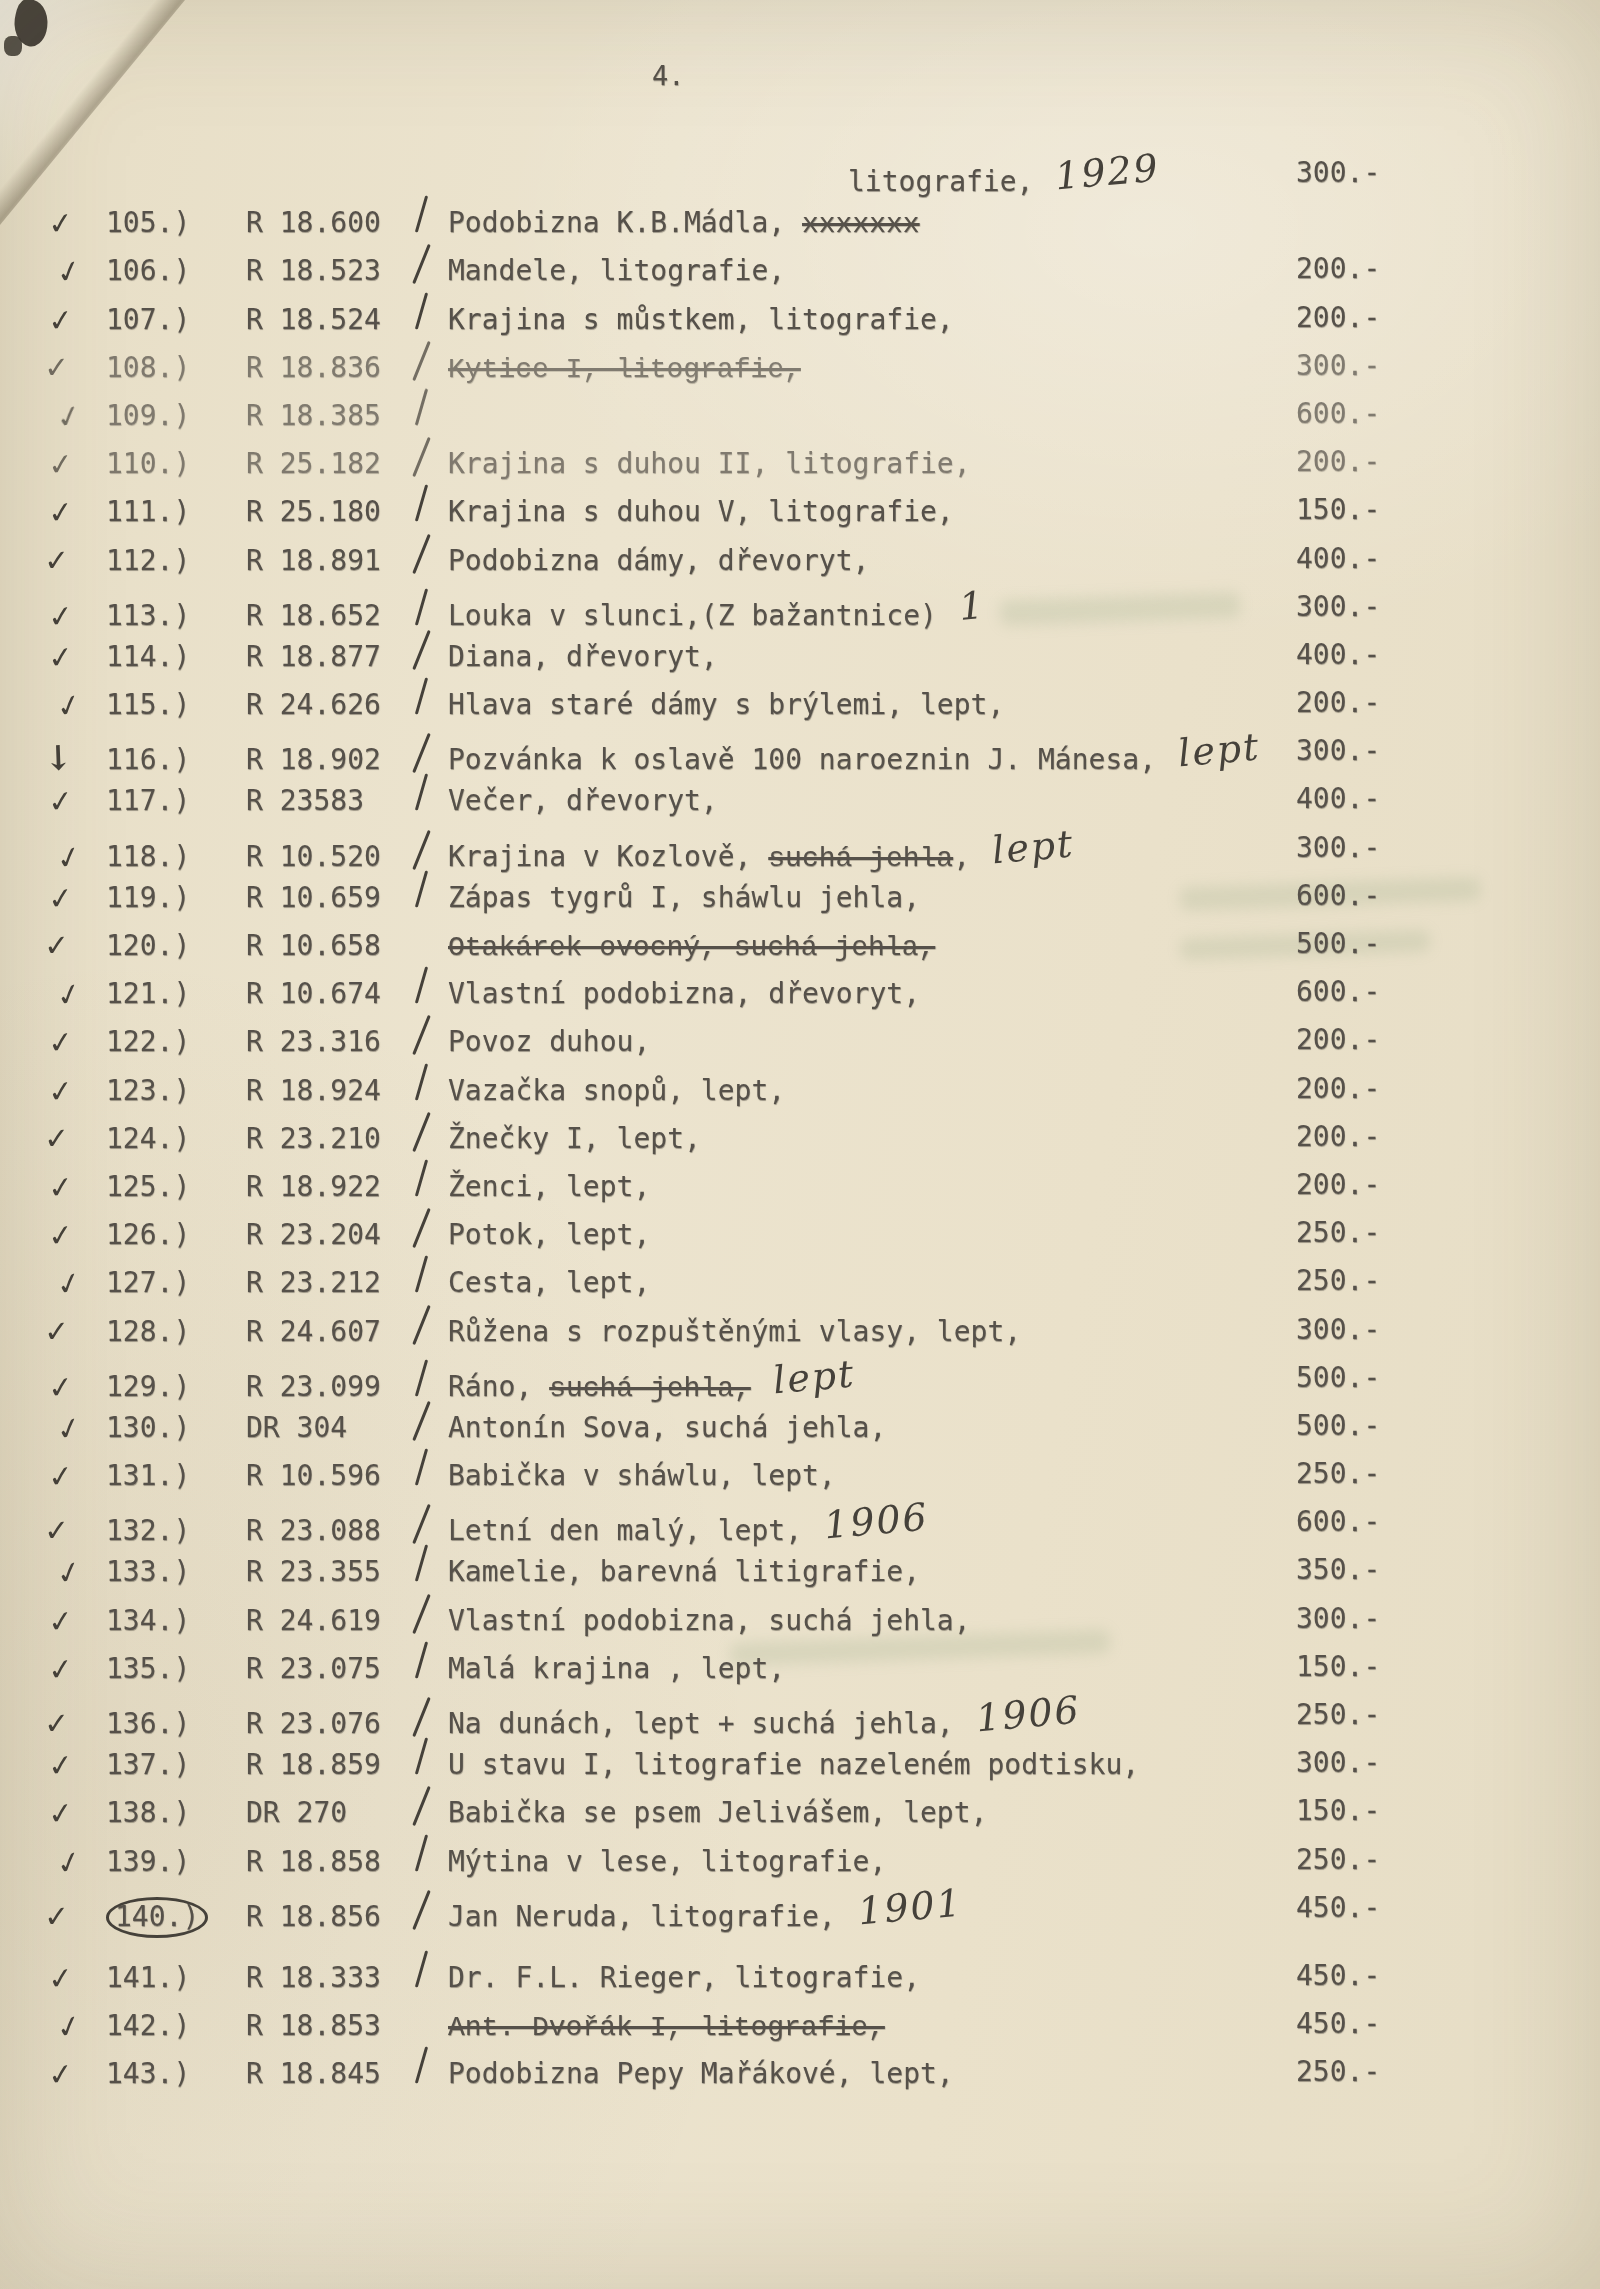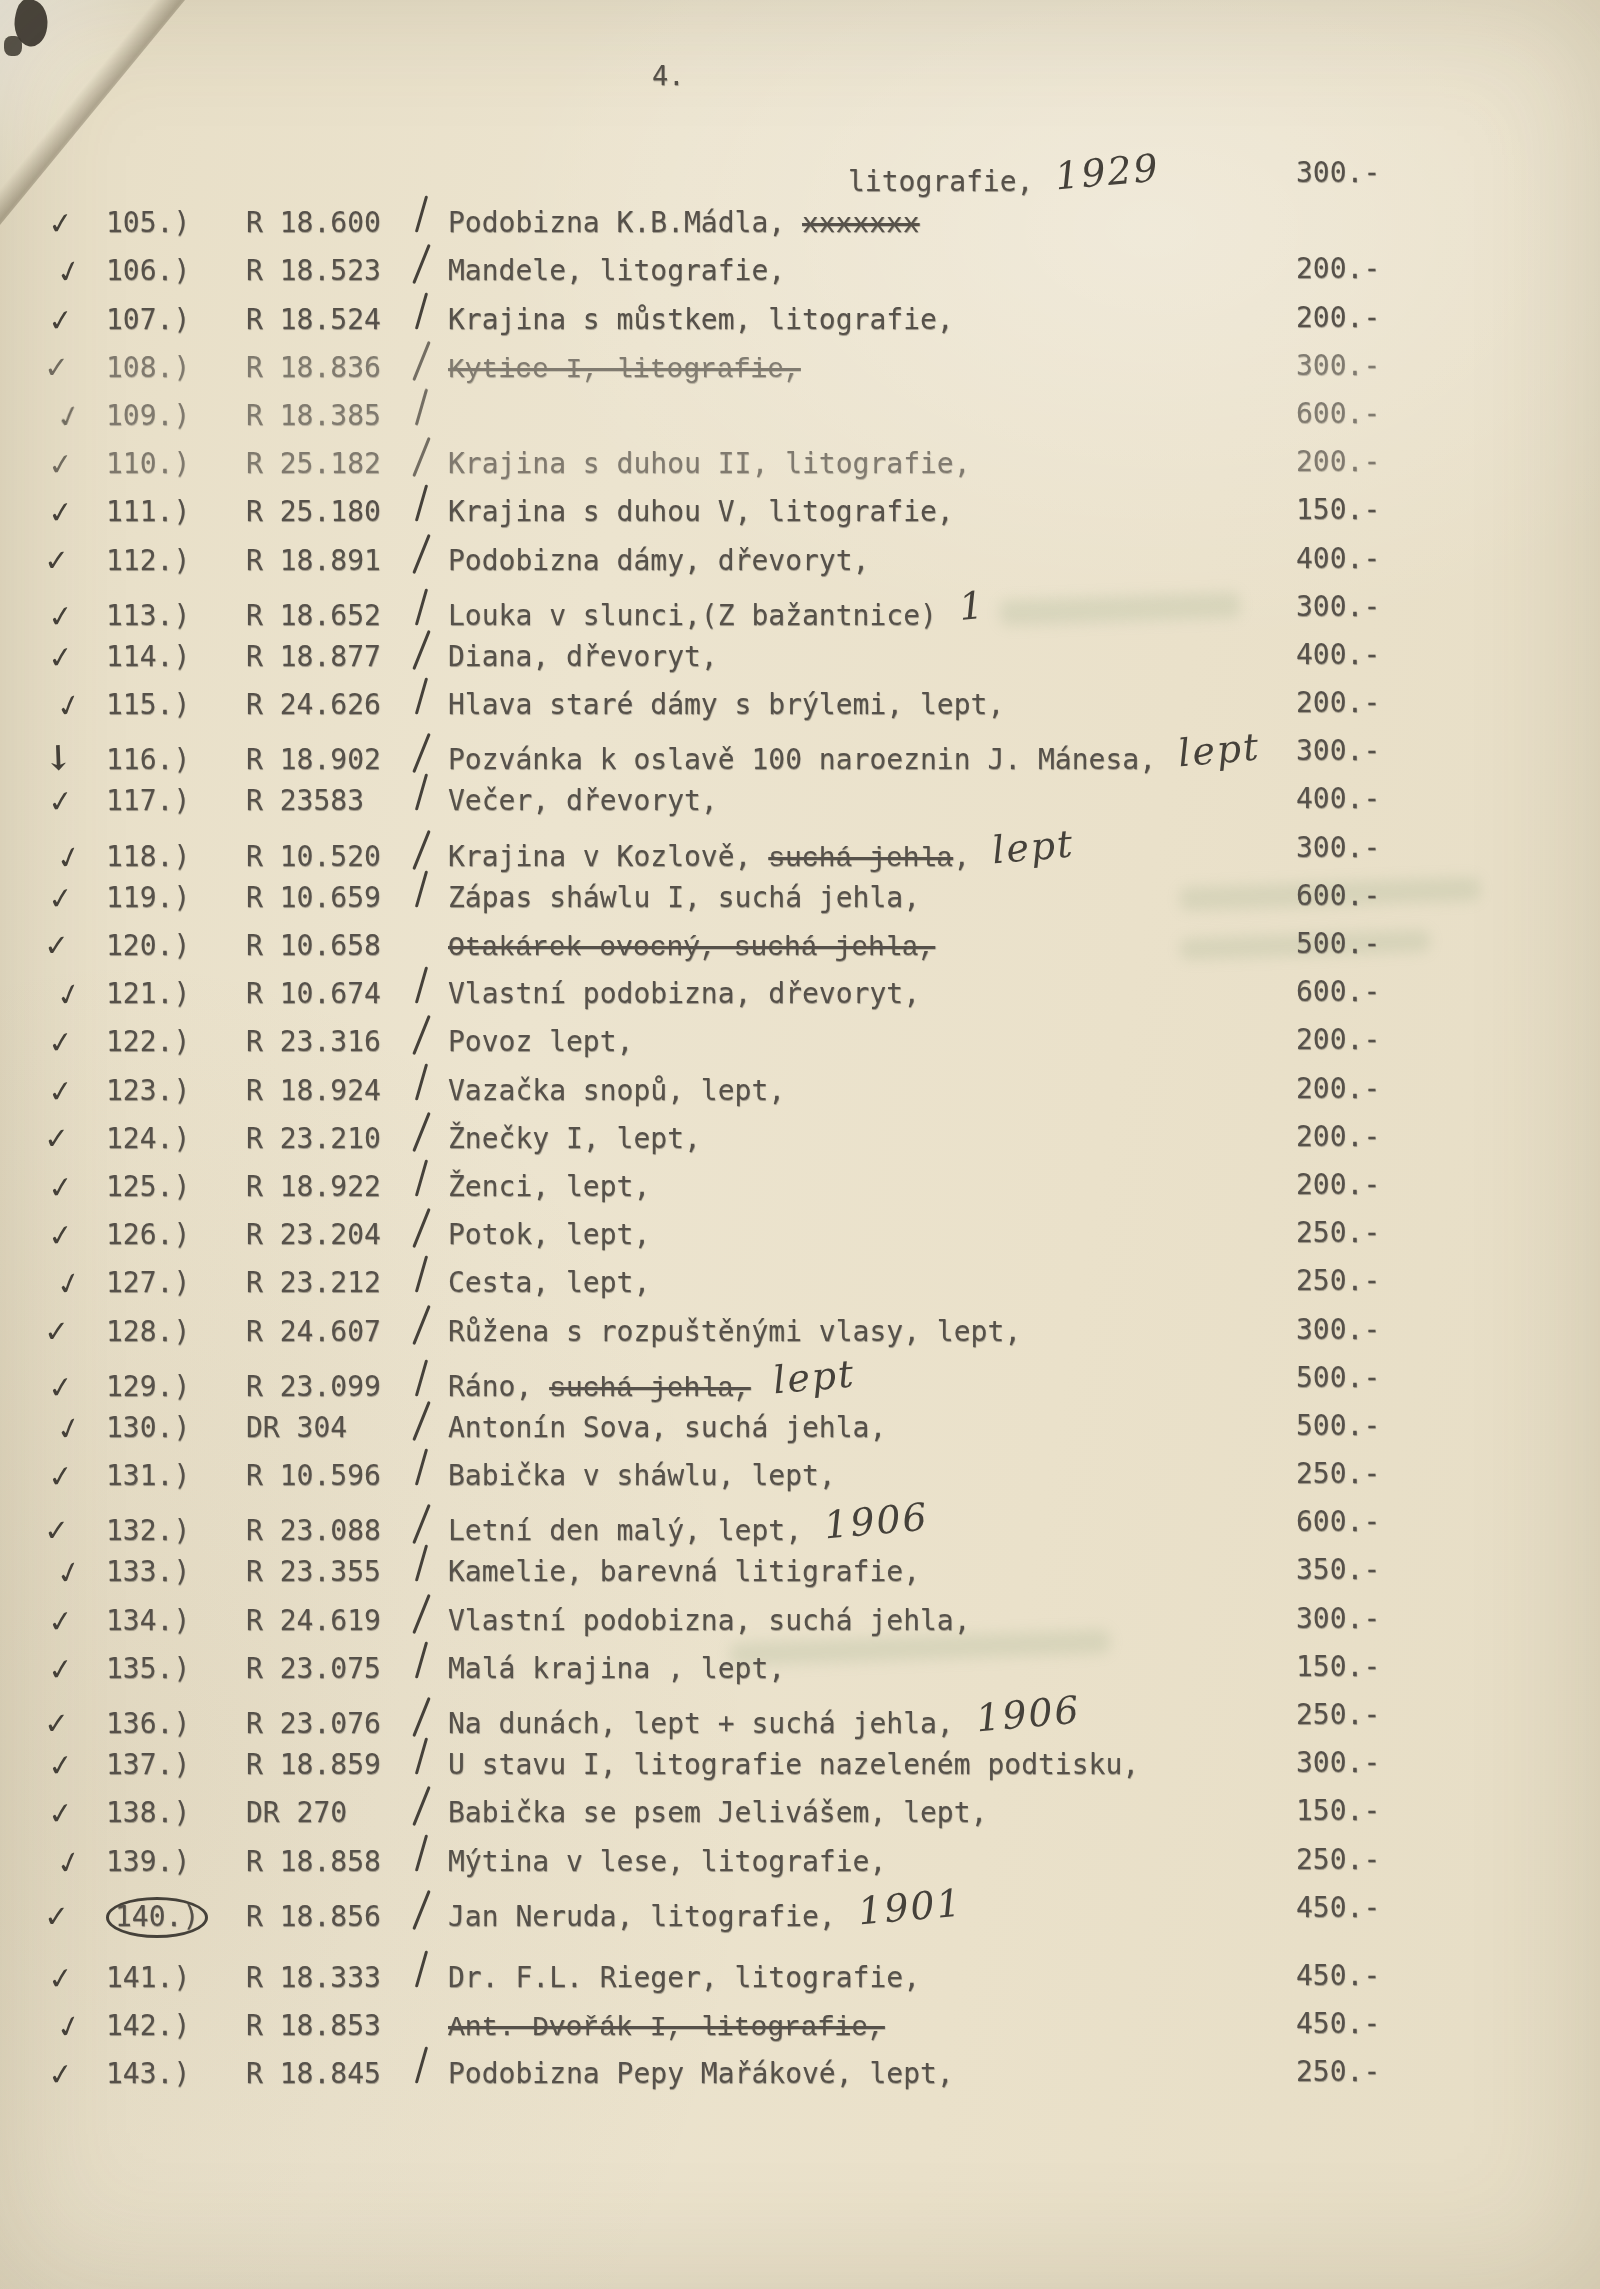--- a/index.html
+++ b/index.html
@@ -261,7 +261,7 @@
         <span class="tickcol">
           <span class="tick-stroke"></span>
         </span>
-        <span class="title"><span>Zápas sháwlu I, suchá jehla,</span></span>
+        <span class="title"><span>Zápas tygrů I, sháwlu jehla,</span></span>
         <span class="price">600.-</span>
       </div>
       <div class="row">

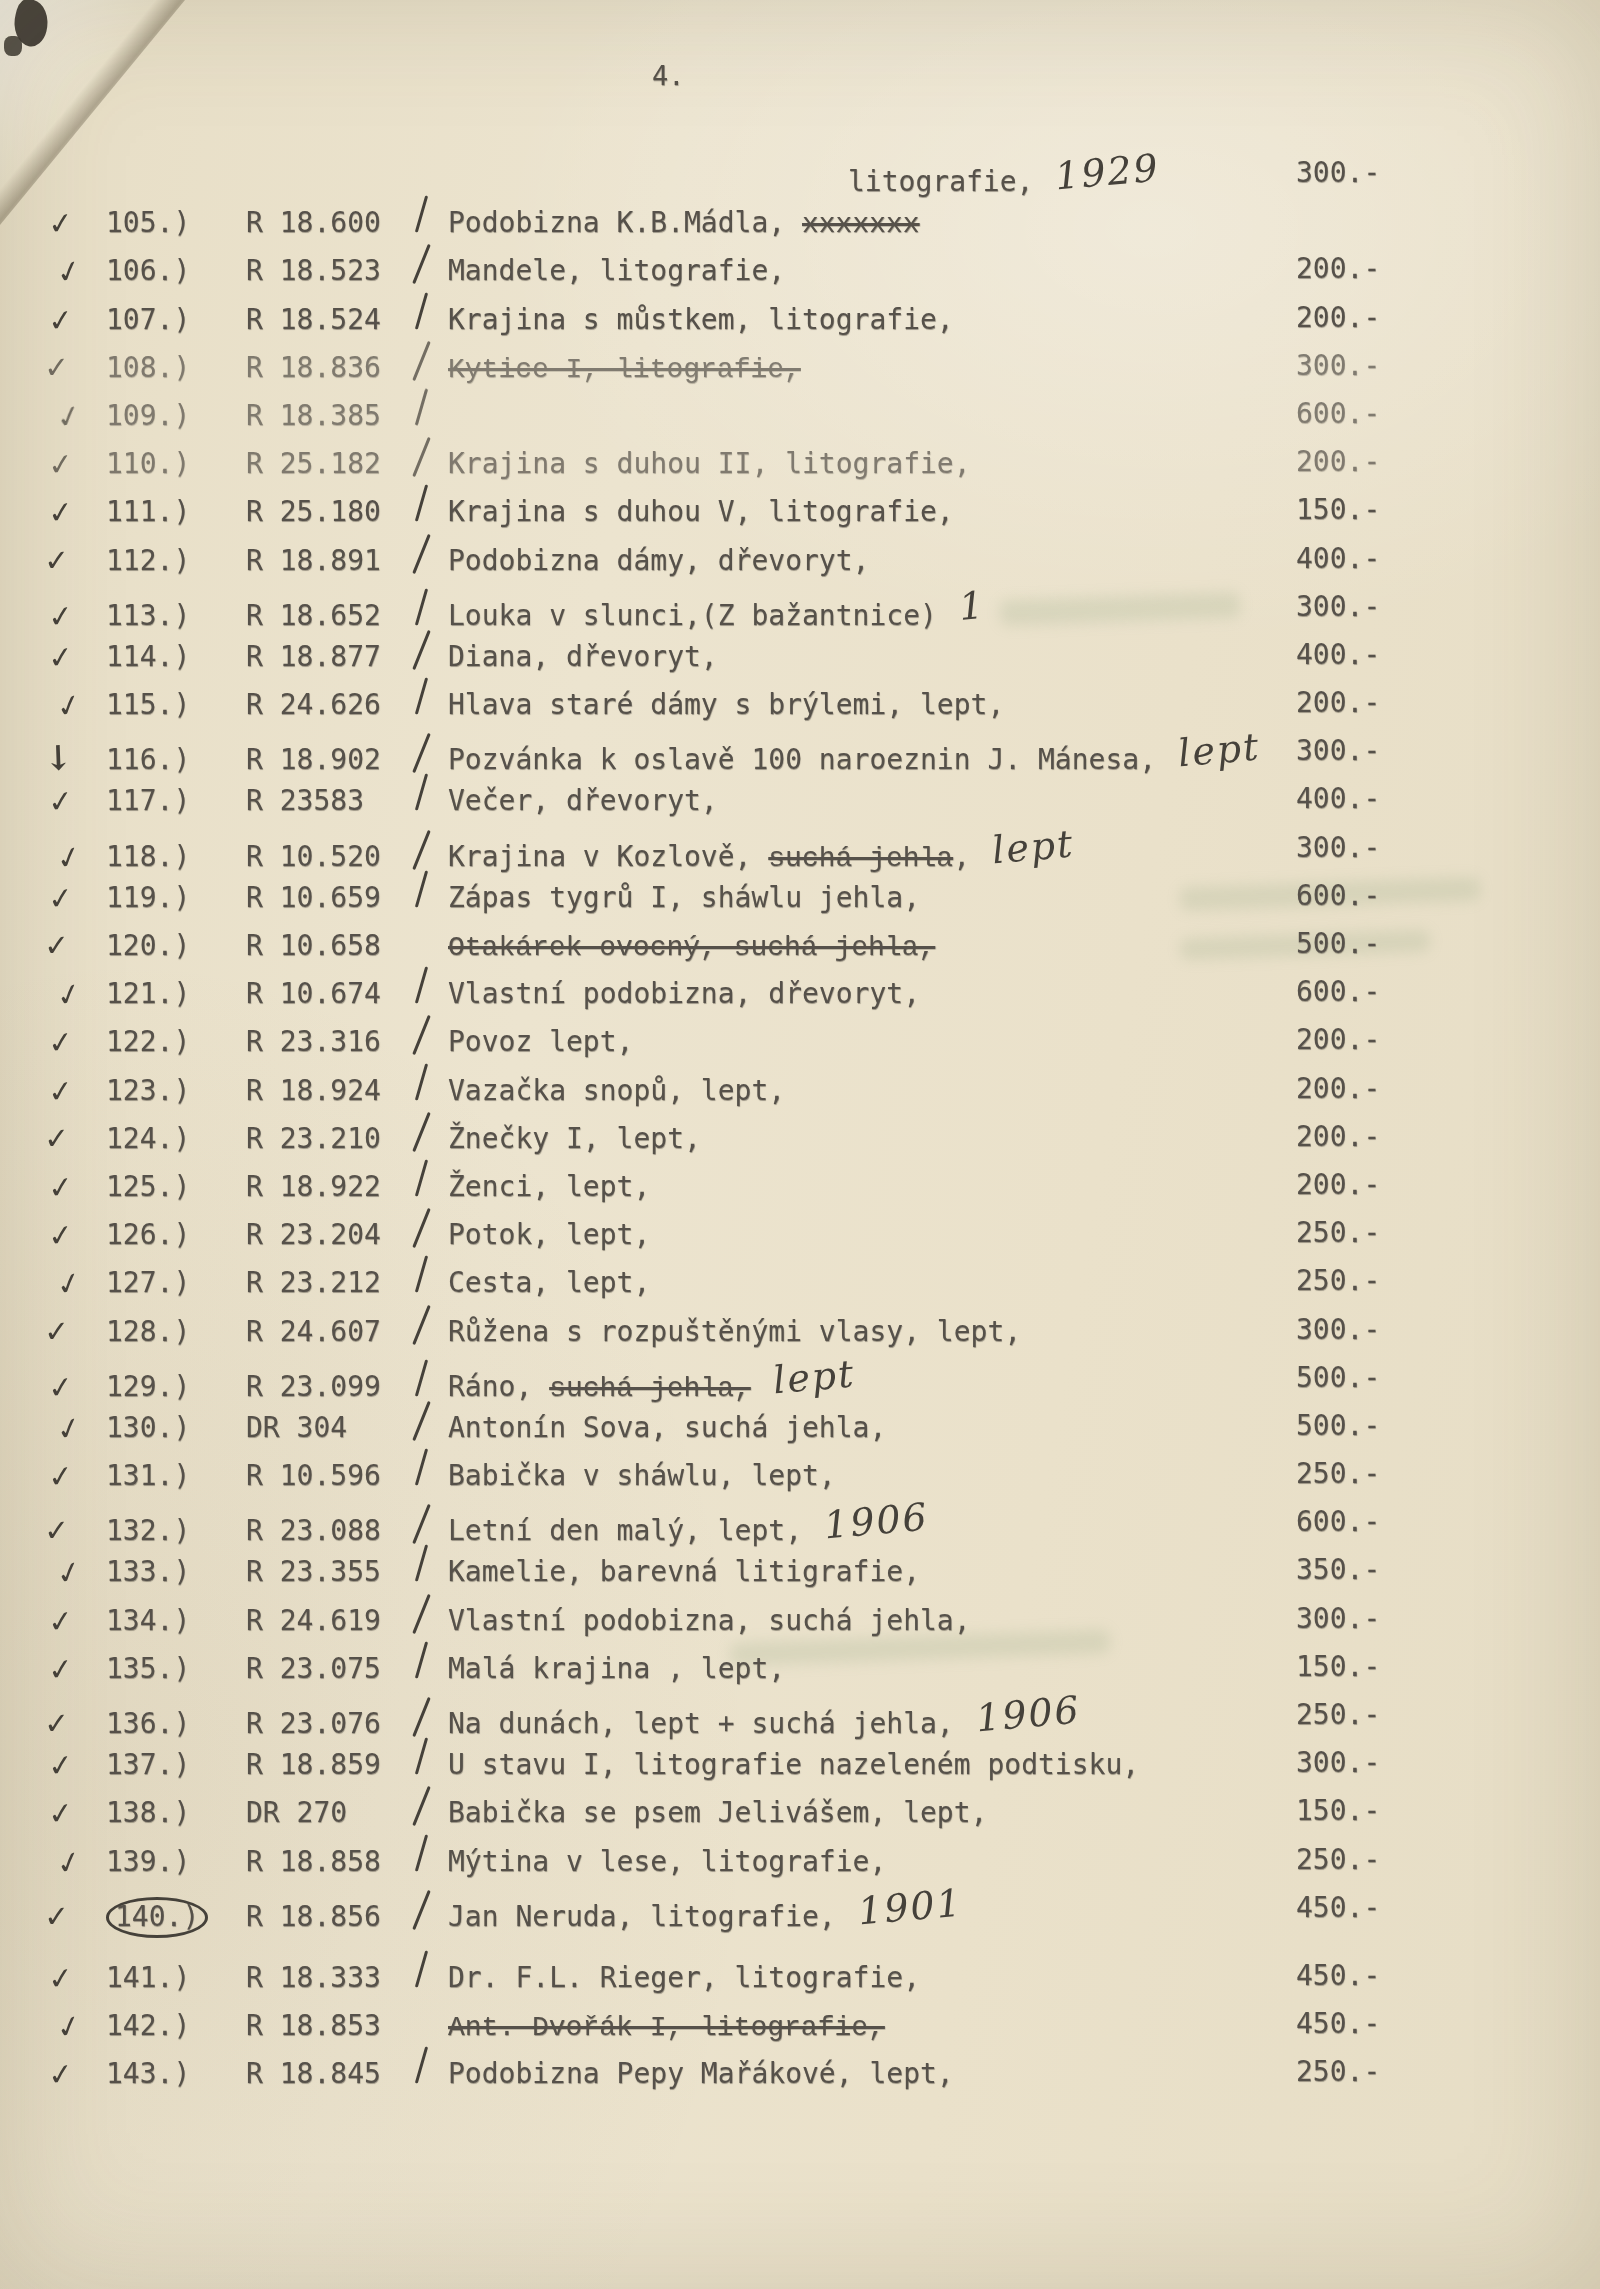--- a/index.html
+++ b/index.html
@@ -289,7 +289,7 @@
         <span class="tickcol">
           <span class="tick-stroke"></span>
         </span>
-        <span class="title"><span>Povoz lept,</span></span>
+        <span class="title"><span>Povoz duhou,</span></span>
         <span class="price">200.-</span>
       </div>
       <div class="row">

